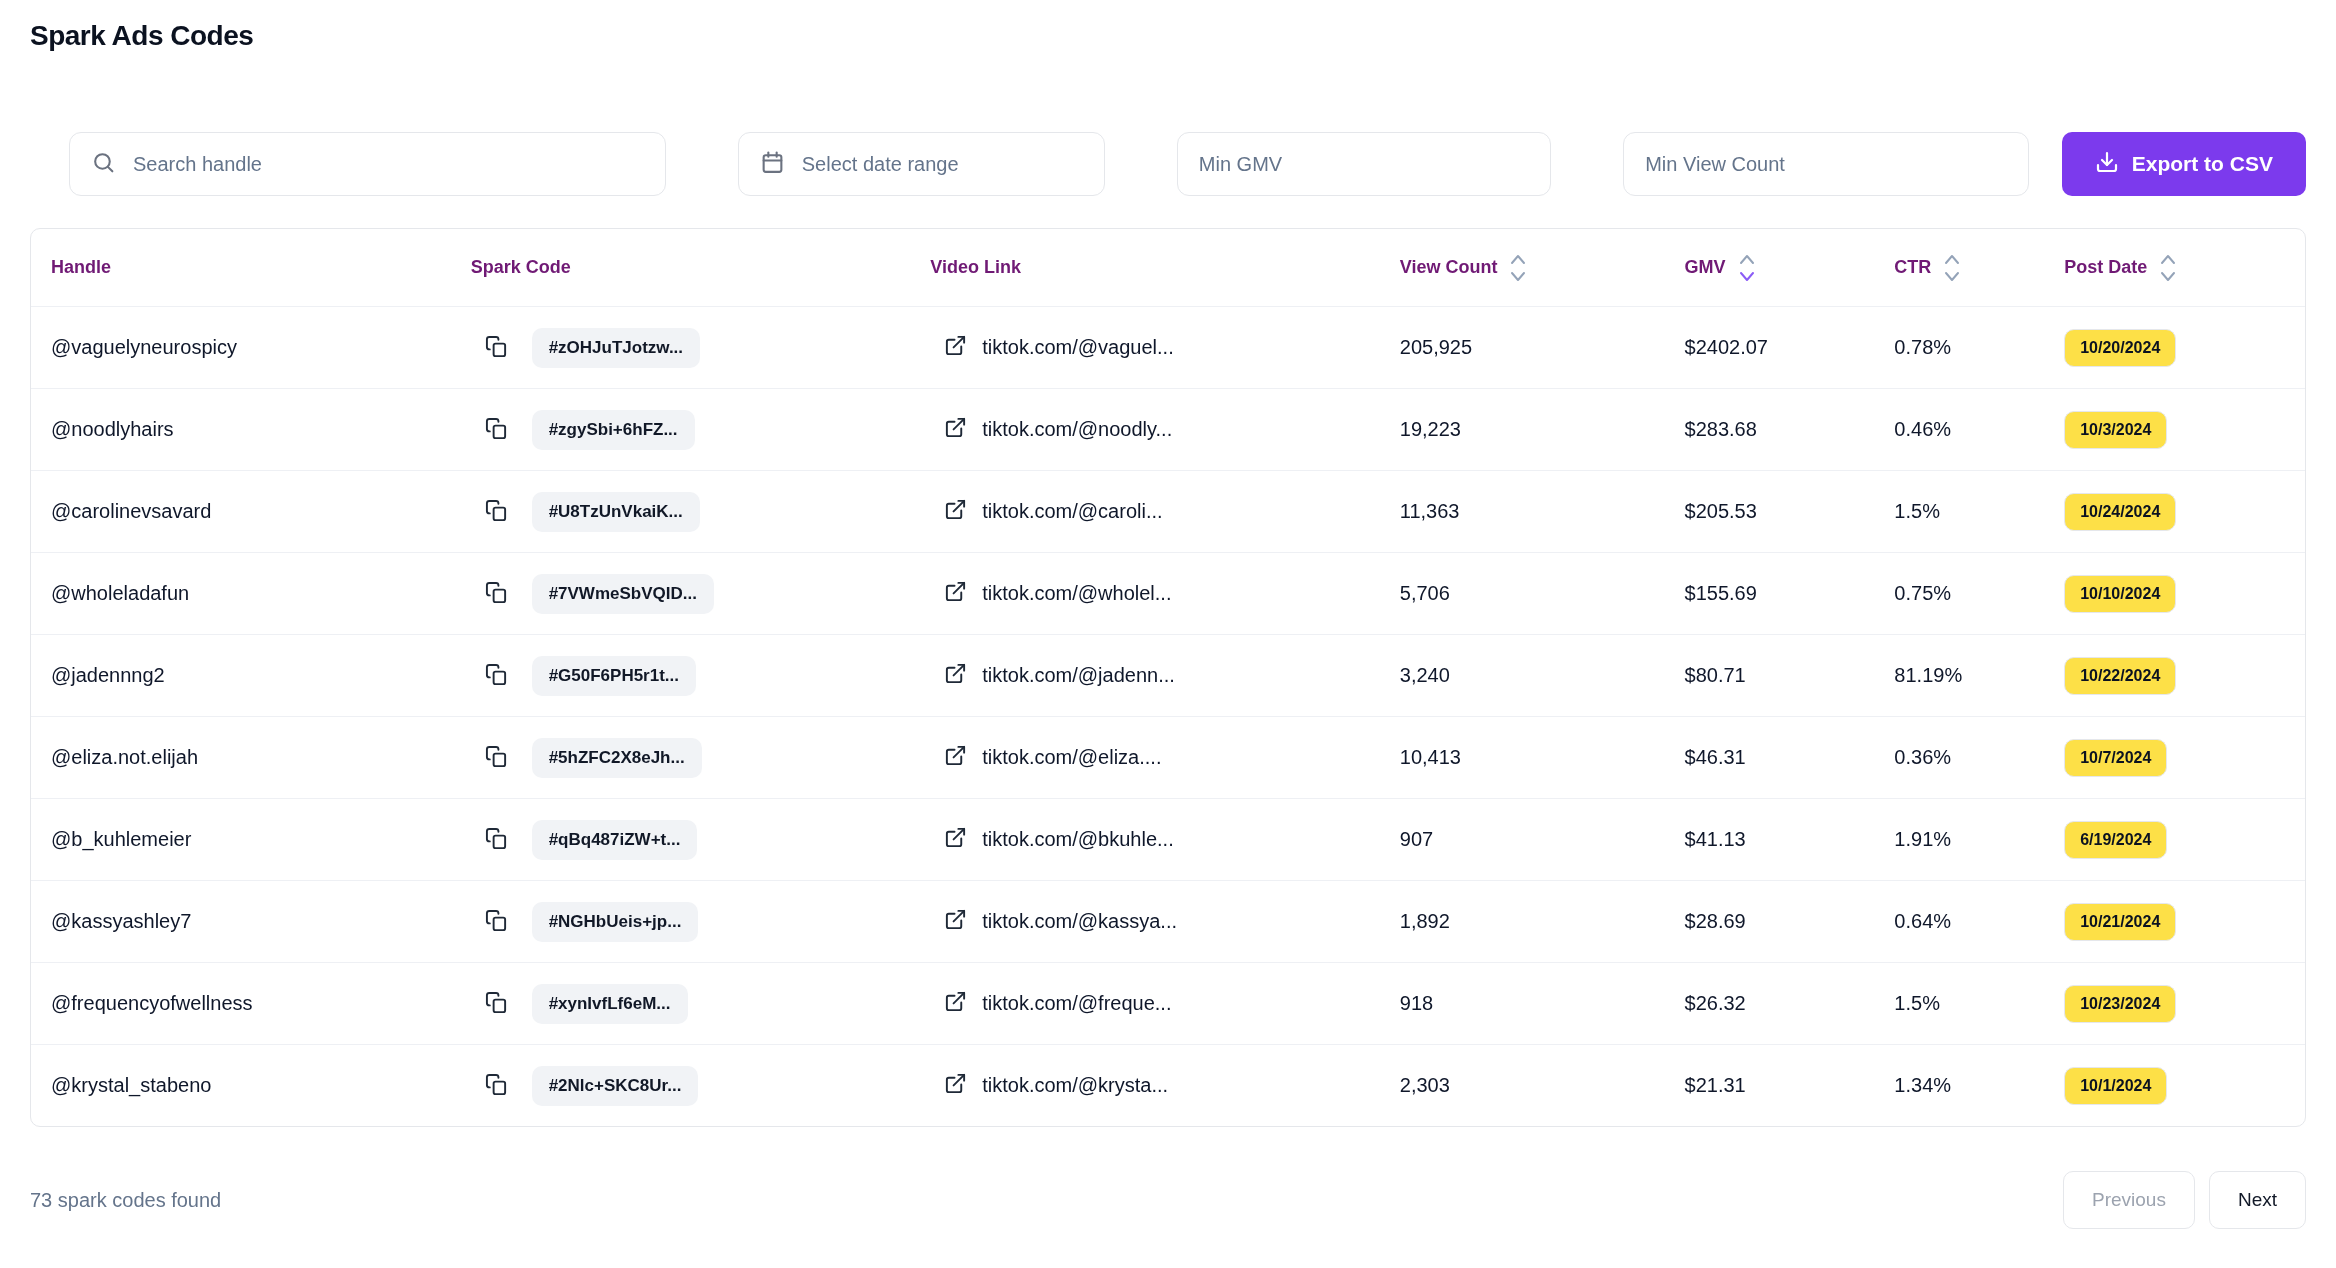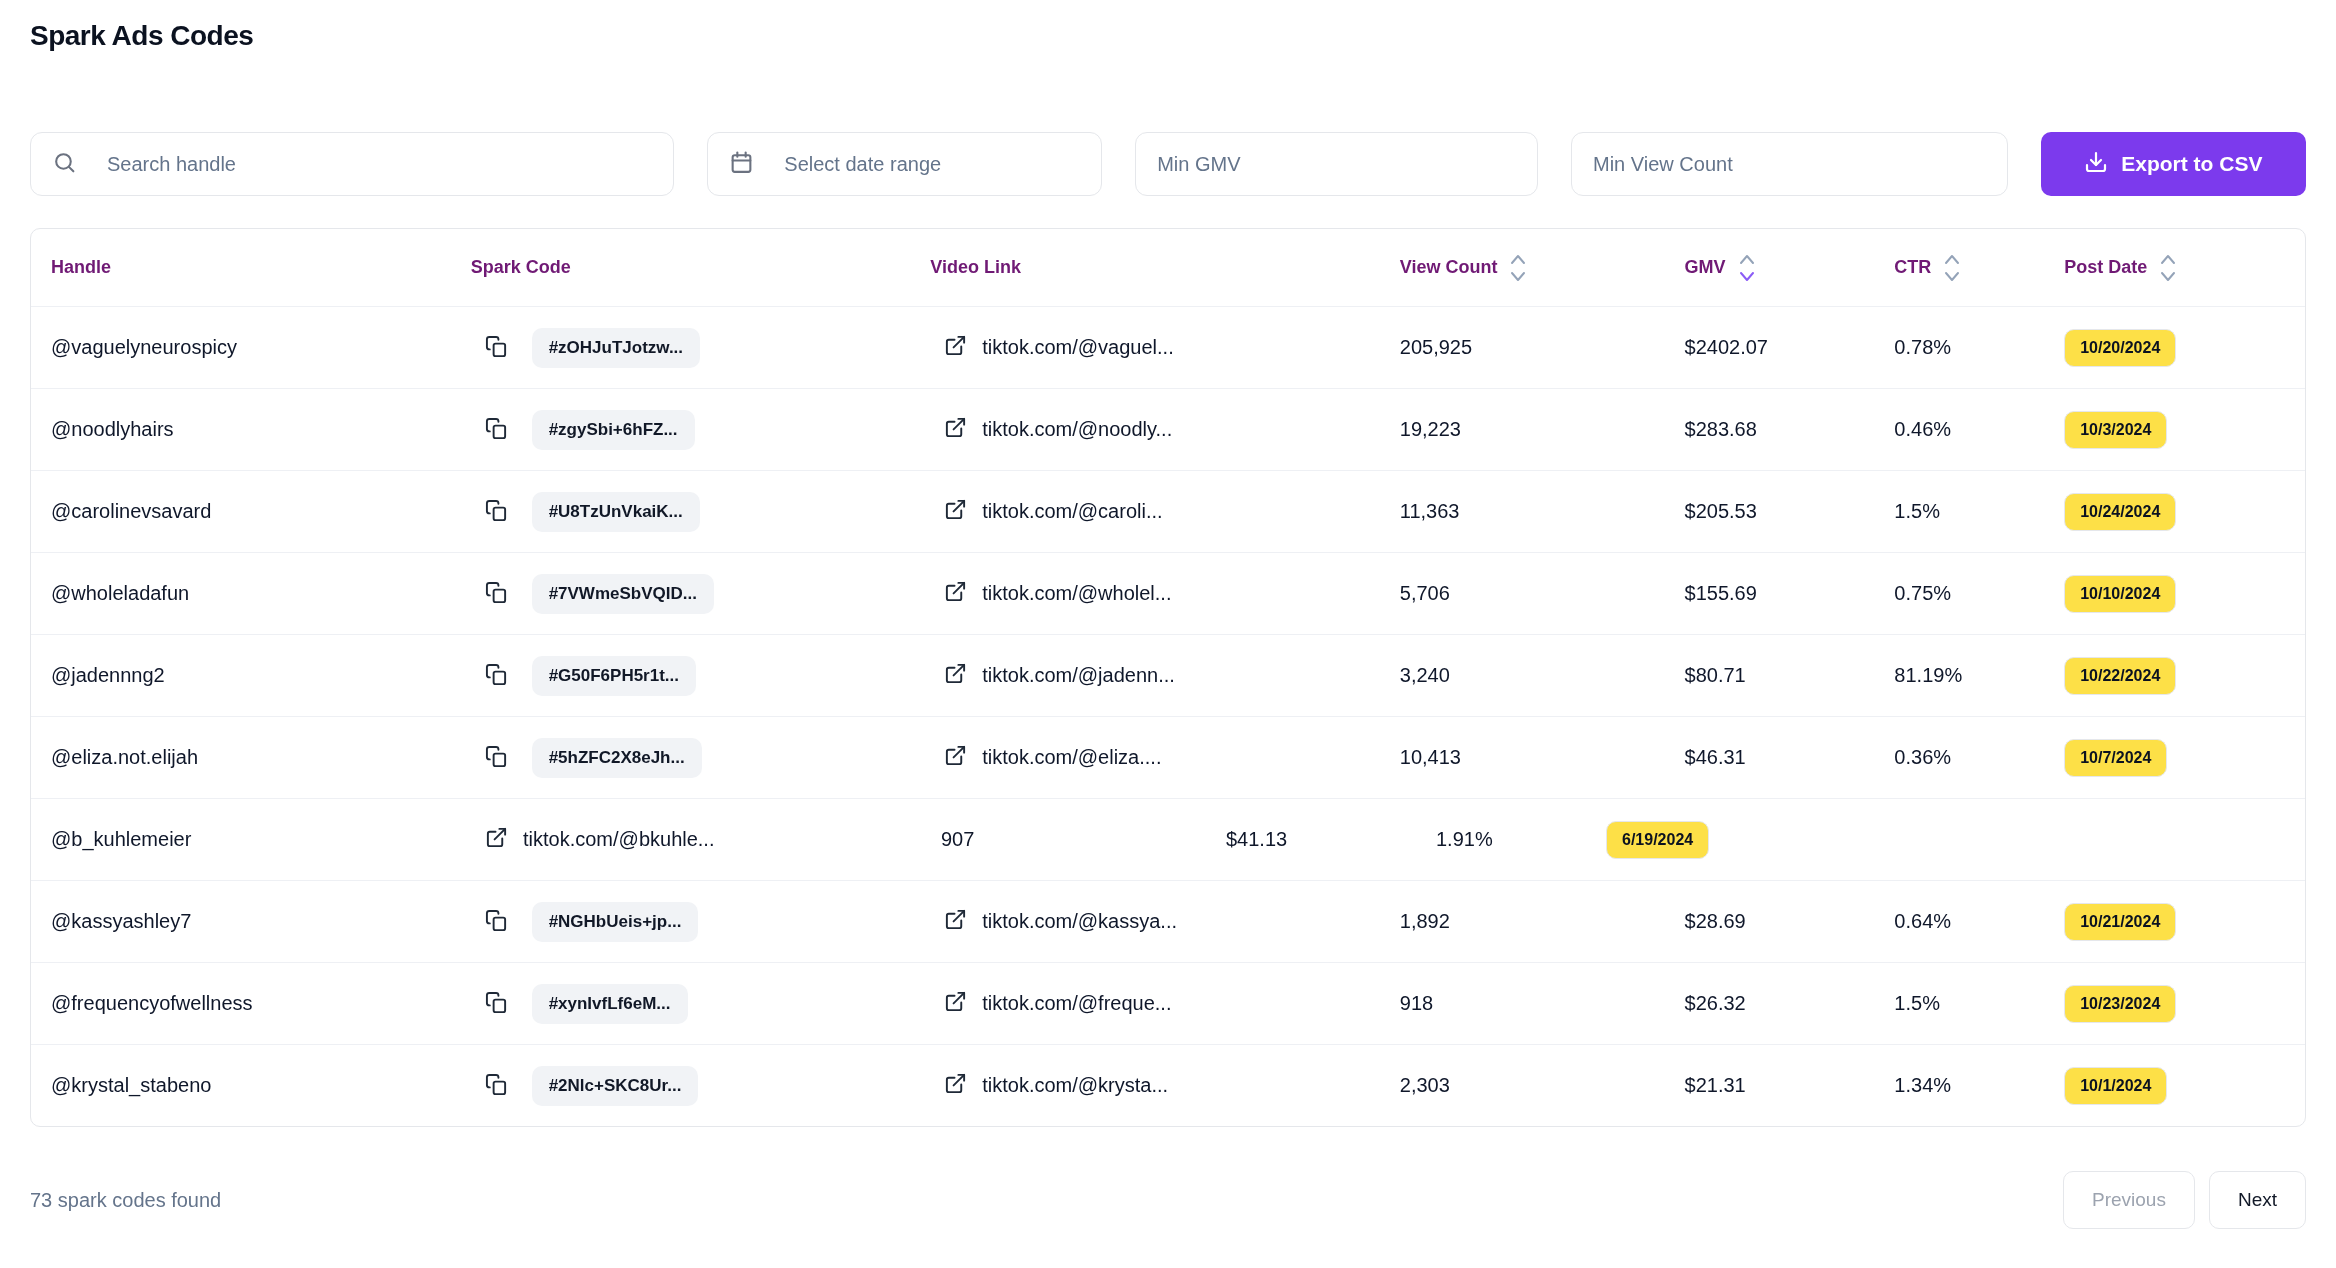--- a/index.html
+++ b/index.html
@@ -31,9 +31,10 @@
     border-radius: 12px;
     display: flex;
     align-items: center;
-    gap: 30px;
+    gap: 17px;
     padding: 0 21px;
     background: #fff;
+    margin-left: 39px;
   }
   .input-box svg { flex: 0 0 auto; stroke: #6b7280; }
   .input-box input {

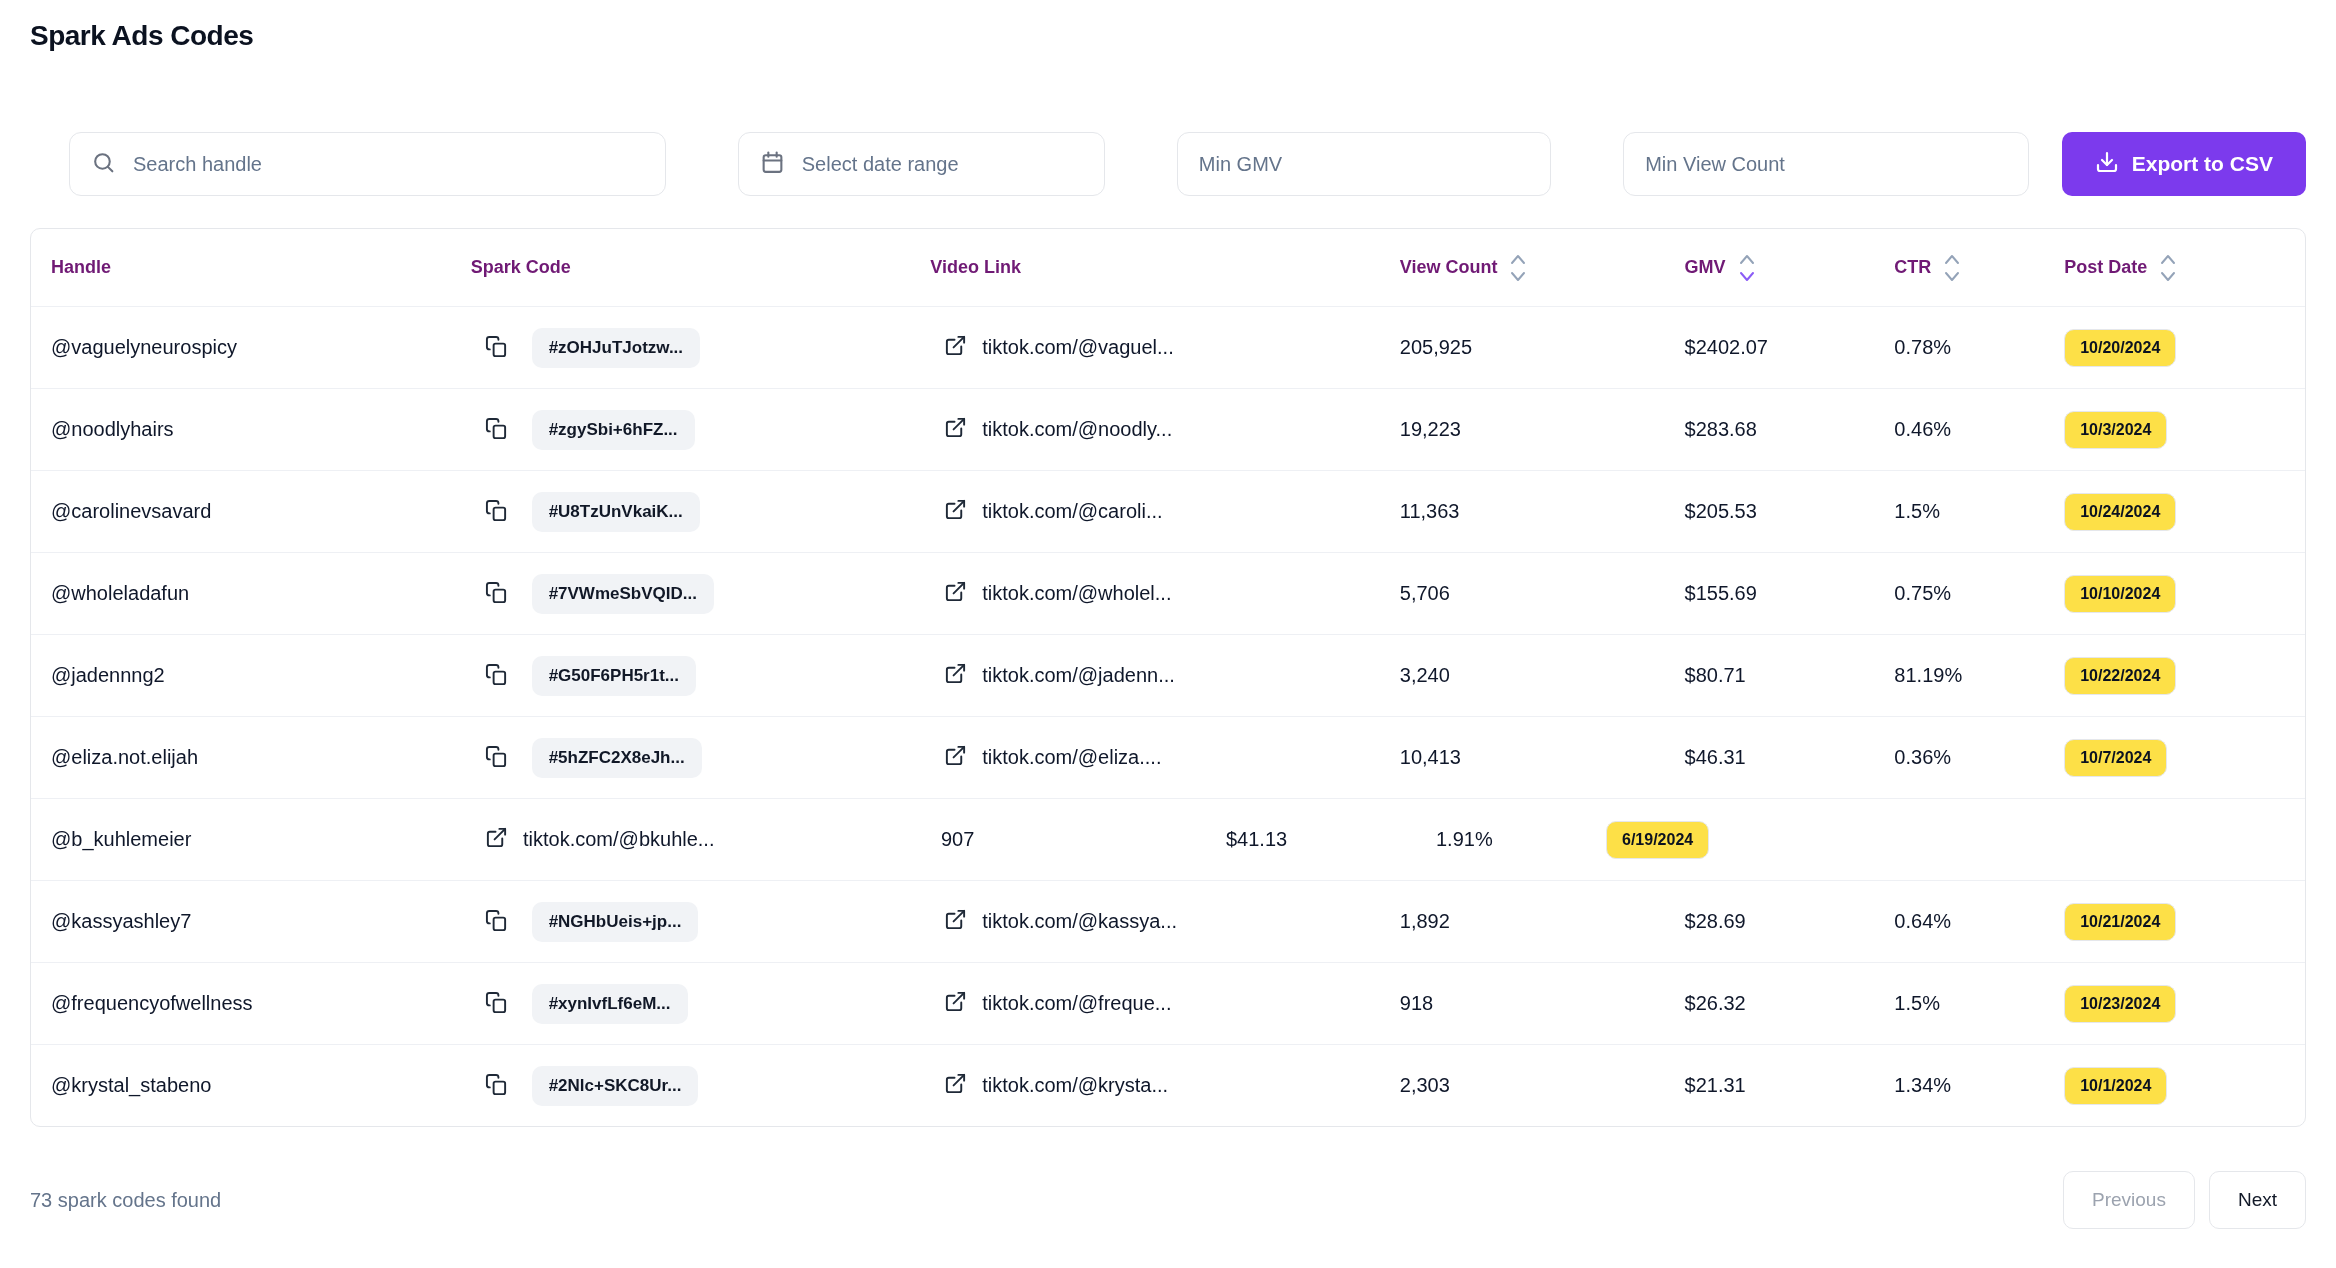--- a/index.html
+++ b/index.html
@@ -514,6 +514,17 @@
     <div class="cell c1">
       <span class="handle-text">@b_kuhlemeier</span>
     </div>
+    <div class="cell c2">
+      <button class="copy-btn">
+        <span>
+          <svg width="23" height="23" viewBox="0 0 24 24" fill="none" stroke-width="2" stroke-linecap="round" stroke-linejoin="round">
+                  <rect x="9" y="9" width="12" height="13" rx="2"></rect>
+                  <path d="M5 15H4.5A2.5 2.5 0 0 1 2 12.5V4.5A2.5 2.5 0 0 1 4.5 2h7A2.5 2.5 0 0 1 14 4.5V5"></path>
+                </svg>
+        </span>
+      </button>
+      <span class="code-chip">#qBq487iZW+t...</span>
+    </div>
     <div class="cell c3">
       <span class="video-link">
         <span>

